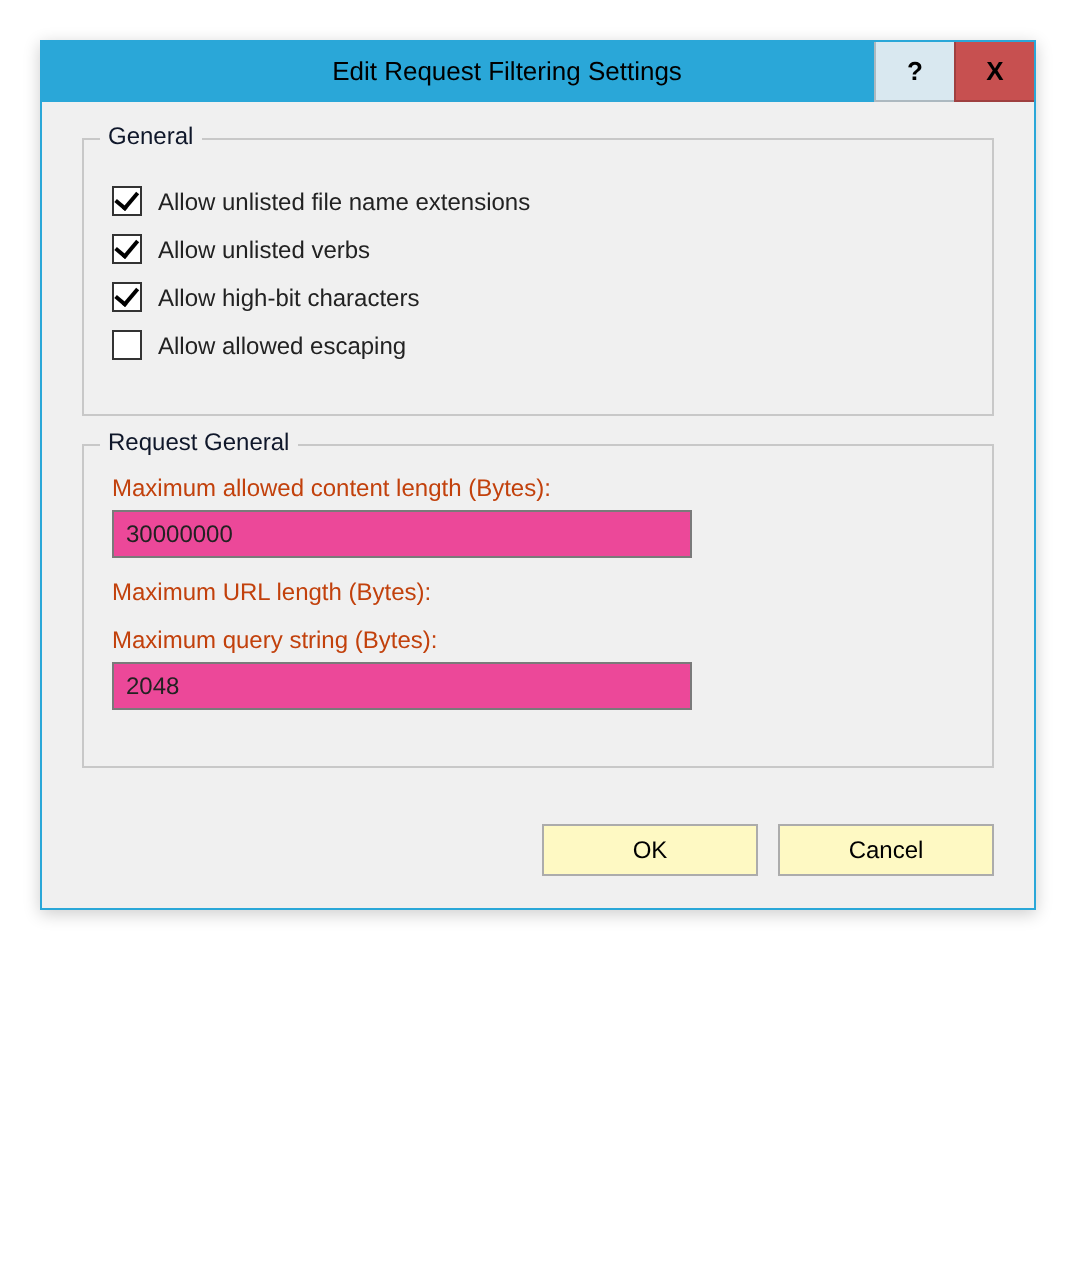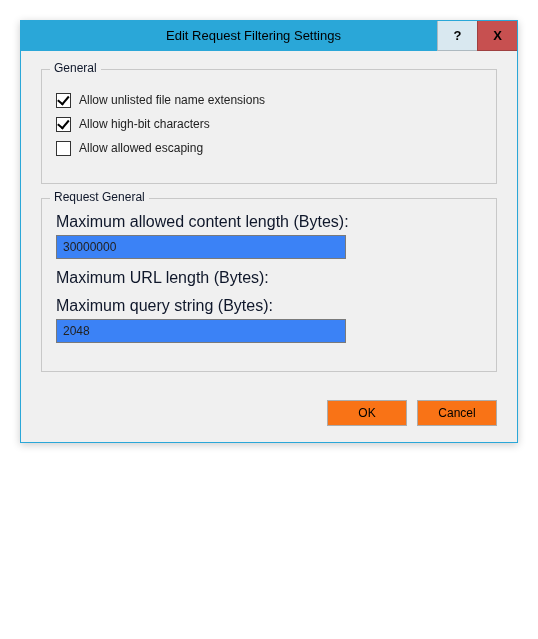--- a/index.html
+++ b/index.html
@@ -79,7 +79,7 @@
   }
   .checkbox-row {
     display: flex;
-    align-items: flex-start;
+    align-items: center;
     margin: 9px 0;
   }
   .checkbox {

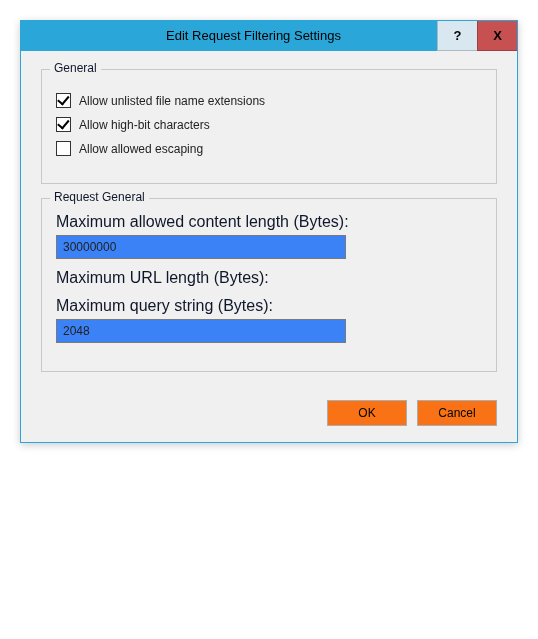--- a/index.html
+++ b/index.html
@@ -164,6 +164,10 @@
         <span class="checkbox-label">Allow unlisted file name extensions</span>
       </div>
 
+      <div class="checkbox-row">
+        <div class="checkbox checked"></div>
+        <span class="checkbox-label">Allow unlisted verbs</span>
+      </div>
 
       <div class="checkbox-row">
         <div class="checkbox checked"></div>

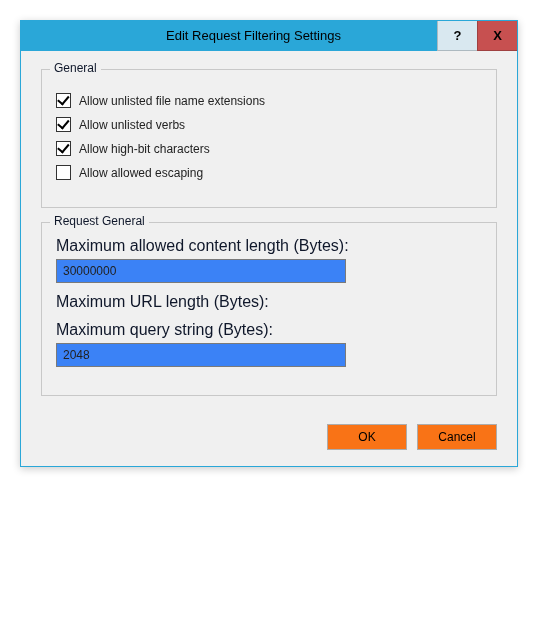--- a/index.html
+++ b/index.html
@@ -109,8 +109,8 @@
     margin-bottom: 10px;
   }
   .field-label {
-    color: #0f172a;
-    font-size: 16px;
+    color: #c2410c;
+    font-size: 12px;
     margin-bottom: 4px;
     display: block;
   }

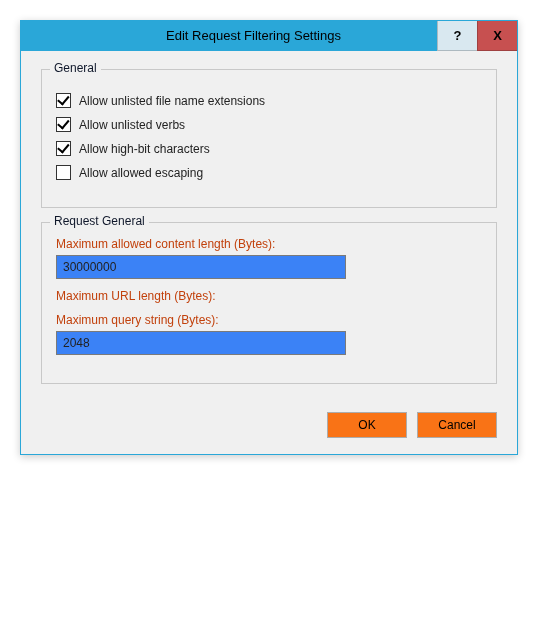--- a/index.html
+++ b/index.html
@@ -118,7 +118,7 @@
     width: 290px;
     height: 24px;
     border: 1px solid #7a7a7a;
-    background: #3b82f6;
+    background: #ec4899;
     padding: 2px 6px;
     font-family: inherit;
     font-size: 12px;

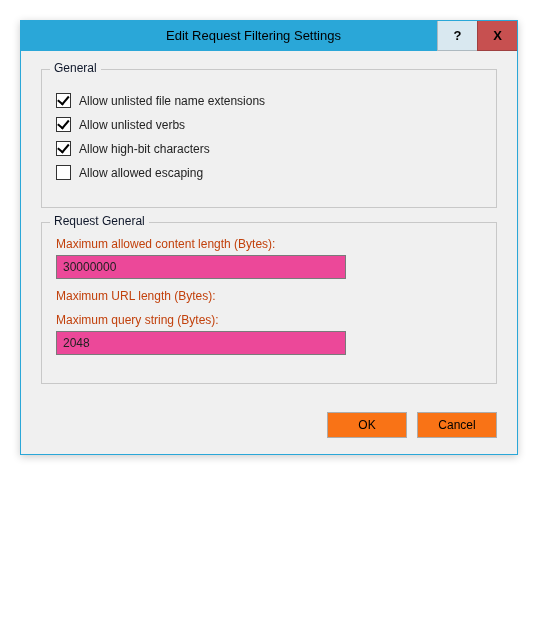--- a/index.html
+++ b/index.html
@@ -131,9 +131,9 @@
     margin-top: 28px;
   }
   .btn {
-    width: 80px;
+    width: 108px;
     height: 26px;
-    background: #f97316;
+    background: #fef9c3;
     border: 1px solid #acacac;
     font-family: inherit;
     font-size: 12px;

